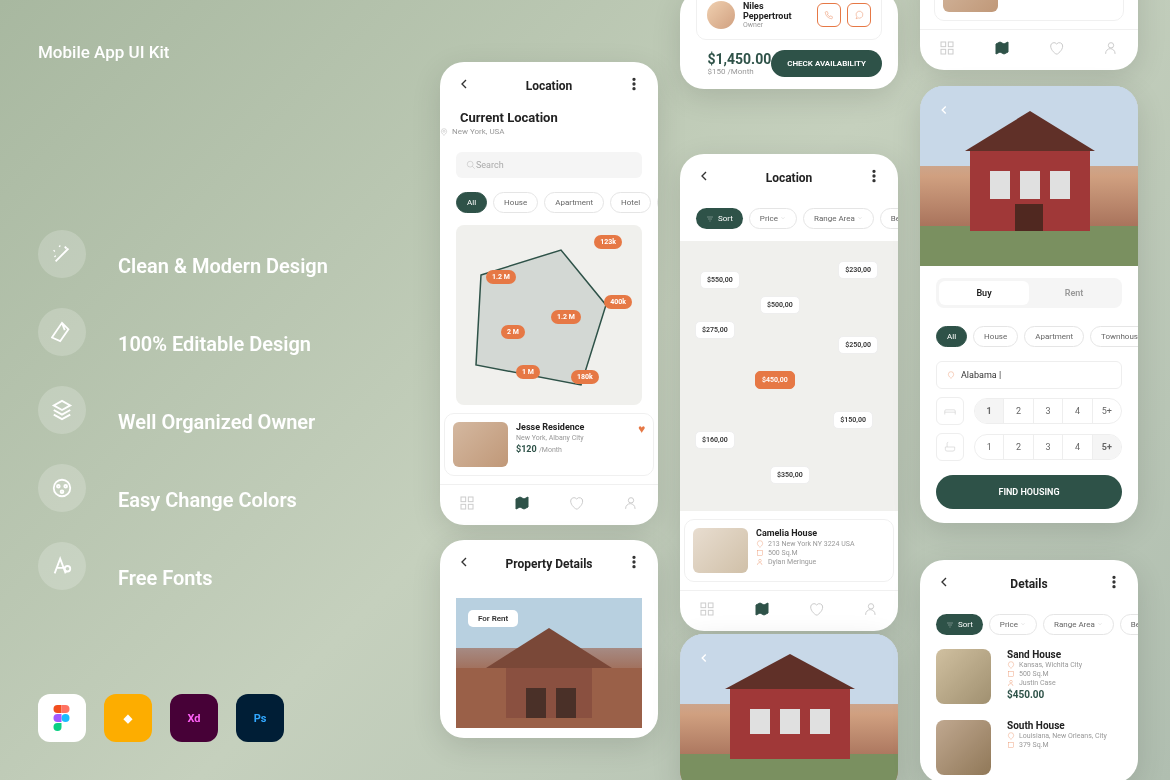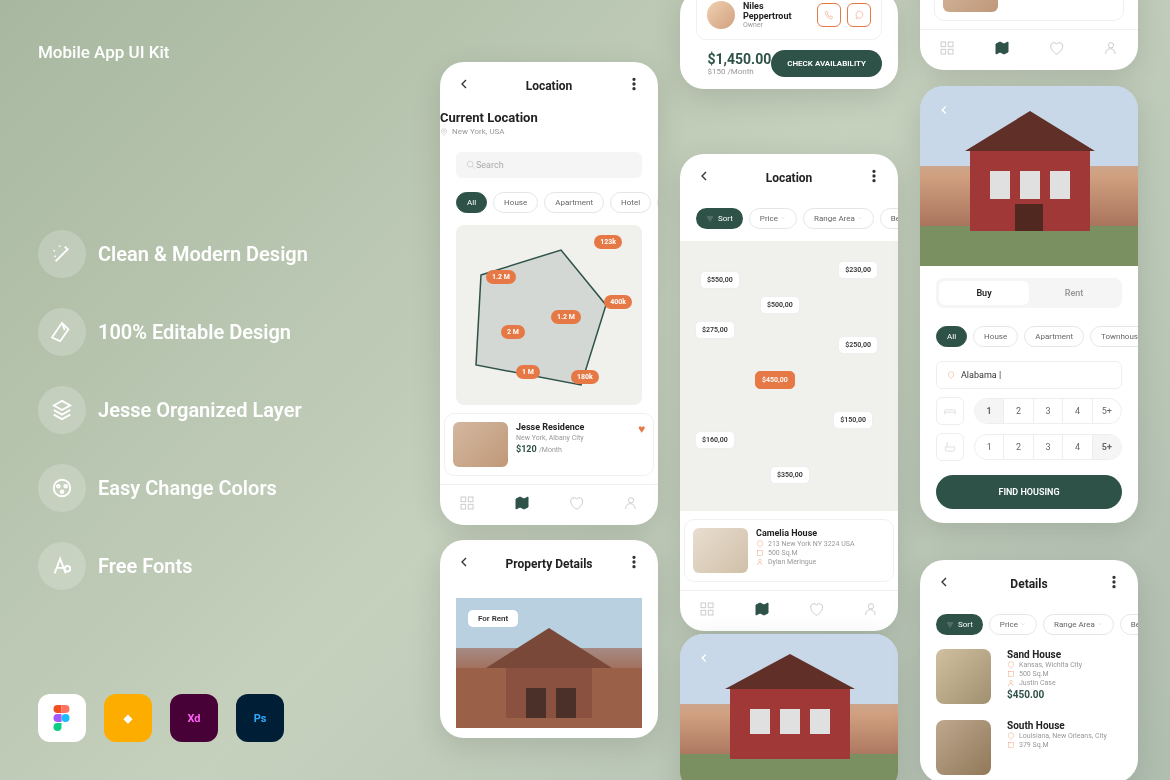--- a/index.html
+++ b/index.html
@@ -22,7 +22,7 @@
 .ph-header{display:flex;align-items:center;justify-content:space-between;padding:14px 16px}
 .ph-back svg,.ph-more svg{width:16px;height:16px;stroke:#333;fill:none;stroke-width:2}
 .ph-title{font-size:12px;font-weight:700;color:#222}
-.ph-sub-title{font-size:13px;font-weight:700;color:#222;padding:0 0}
+.ph-sub-title{font-size:13px;font-weight:700;color:#222;padding:0 20px}
 .ph-loc{display:flex;align-items:center;gap:4px;padding:2px 0 8px;font-size:8px;color:#999}
 .ph-loc svg{width:8px;height:8px;stroke:#999;fill:none}
 .search-box{margin:8px 16px;background:#f5f5f5;border-radius:6px;padding:8px 10px;display:flex;align-items:center;gap:0}

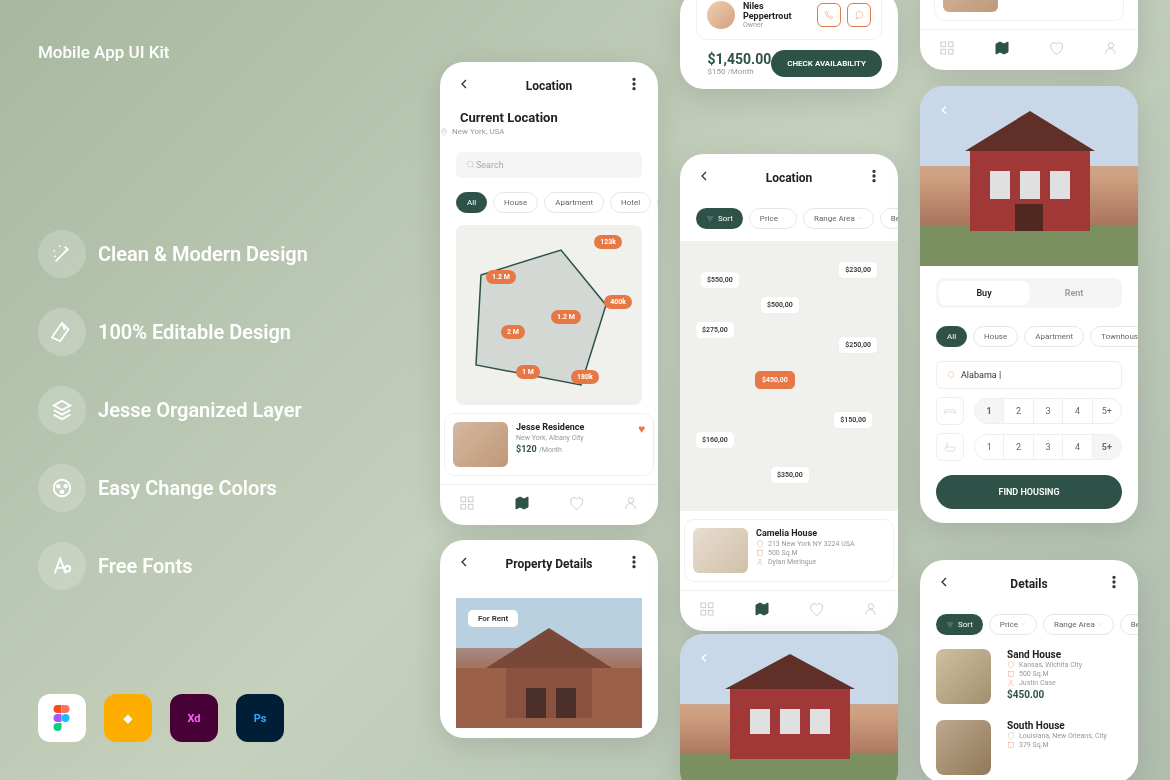--- a/index.html
+++ b/index.html
@@ -8,7 +8,7 @@
 .hero h1{font-size:54px;font-weight:800;line-height:1}
 .hero p{font-size:17px;font-weight:500;margin-top:4px}
 .features{position:absolute;left:38px;top:230px}
-.feature{display:flex;align-items:center;gap:12px;margin-bottom:30px;color:#fff}
+.feature{display:flex;align-items:flex-end;gap:32px;margin-bottom:30px;color:#fff}
 .feature-icon{width:48px;height:48px;border-radius:50%;background:rgba(255,255,255,0.2);display:flex;align-items:center;justify-content:center}
 .feature-icon svg{width:22px;height:22px;stroke:#fff;fill:none;stroke-width:2}
 .feature-text{font-size:20px;font-weight:600}

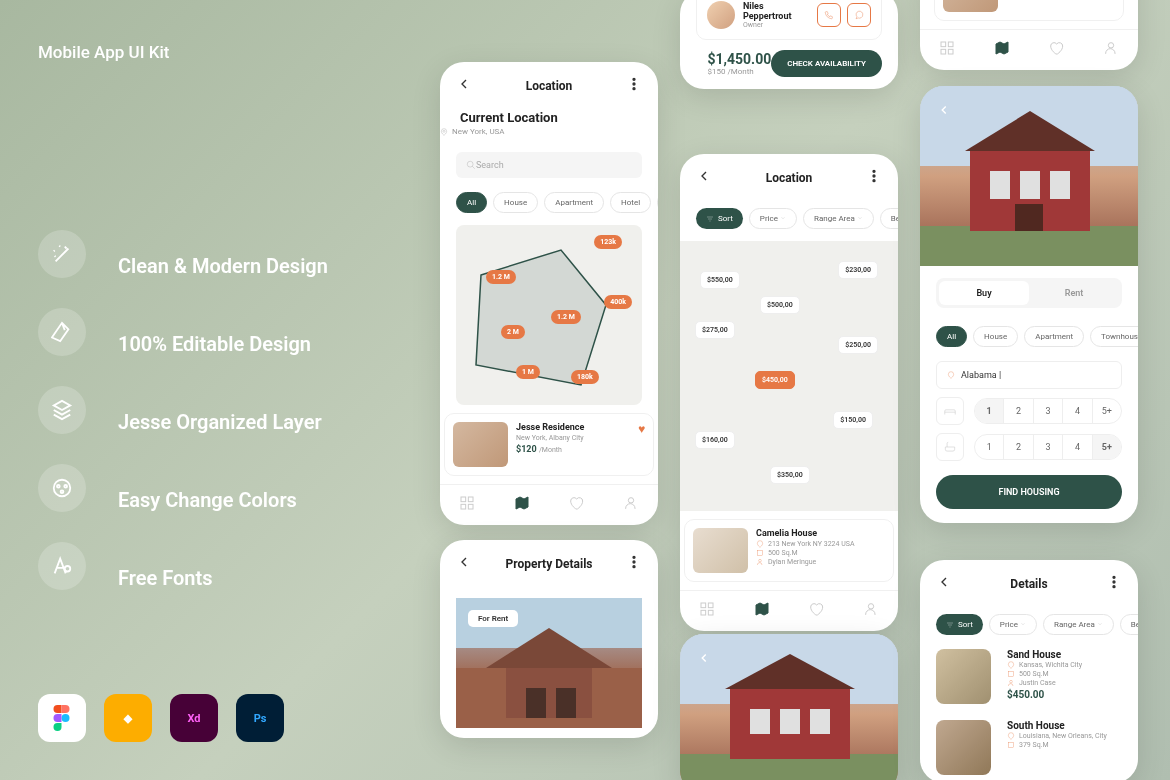--- a/index.html
+++ b/index.html
@@ -130,7 +130,7 @@
           <path d="M12 2l9 5-9 5-9-5 9-5z M3 12l9 5 9-5 M3 17l9 5 9-5"></path>
         </svg>
       </div>
-    <div class="feature-text">Jesse Organized Layer</div>
+    <div class="feature-text">Well Organized Owner</div>
   </div>
   <div class="feature">
     <div class="feature-icon">

